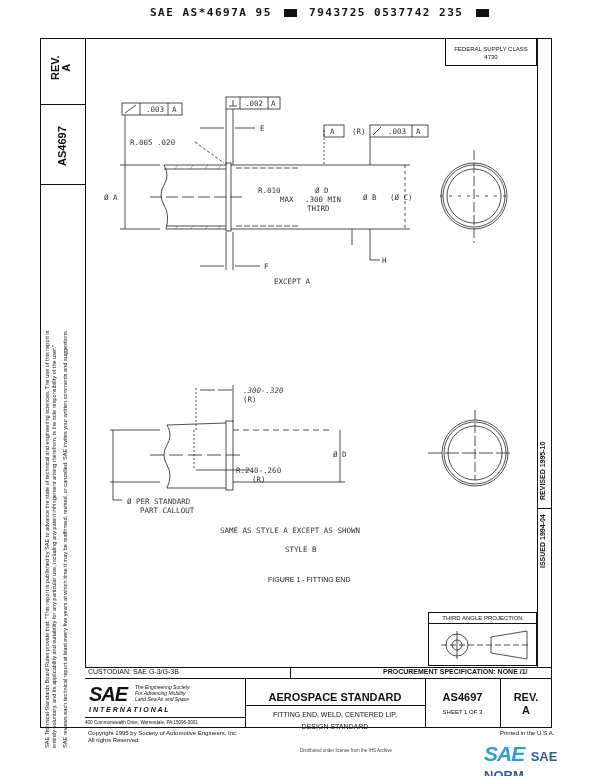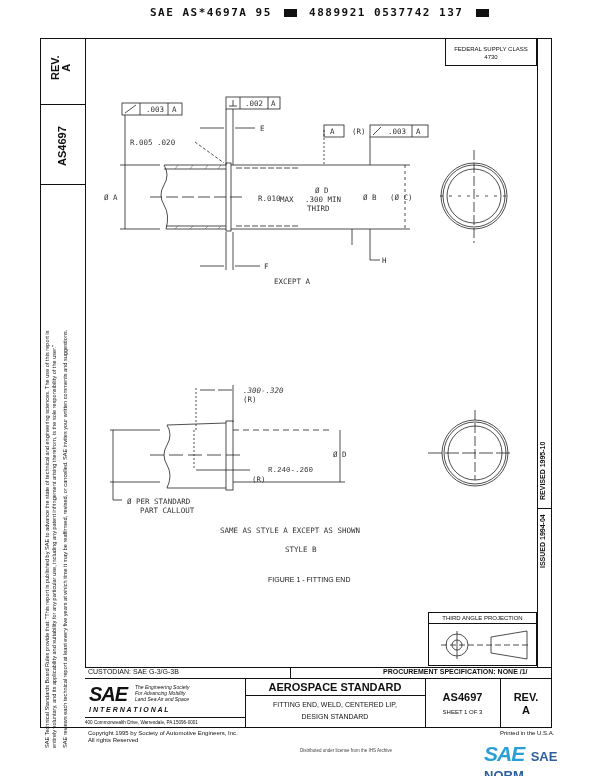--- a/index.html
+++ b/index.html
@@ -24,7 +24,7 @@
 <div class="abs scanhdr">
   <span>SAE AS*4697A 95</span>
   <span class="blk"></span>
-  <span>4889921 0537742 137</span>
+  <span>7943725 0537742 235</span>
   <span class="blk"></span>
 </div>
 

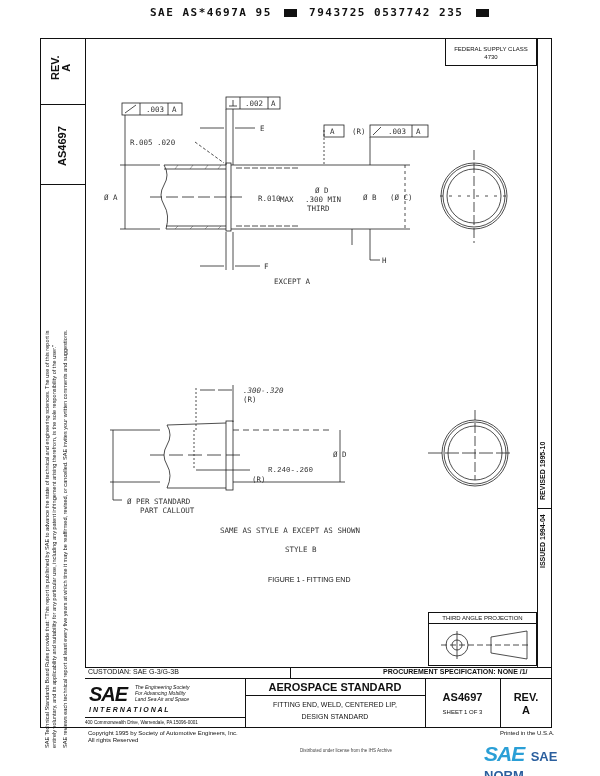--- a/index.html
+++ b/index.html
@@ -140,7 +140,7 @@
 <span class="abs dwg" style="left:271px;top:99px;">A</span>
 <span class="abs dwg" style="left:260px;top:124px;">E</span>
 <span class="abs dwg" style="left:130px;top:138px;">R.005 .020</span>
-<span class="abs dwg" style="left:258px;top:194px;">R.010</span>
+<span class="abs dwg" style="left:258px;top:186px;">R.010</span>
 <span class="abs dwg" style="left:280px;top:195px;">MAX</span>
 <span class="abs dwg" style="left:104px;top:193px;">Ø A</span>
 <span class="abs dwg" style="left:315px;top:186px;">Ø D</span>

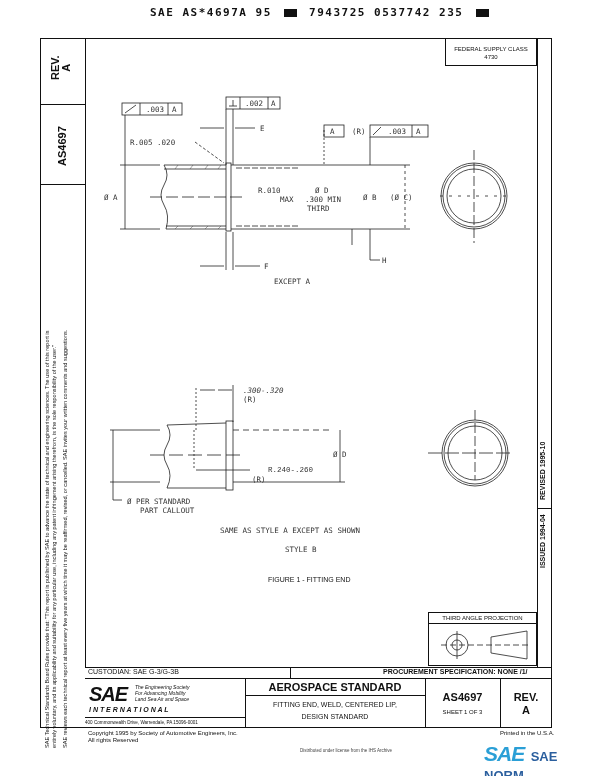--- a/index.html
+++ b/index.html
@@ -188,7 +188,7 @@
 
 <span class="abs dwg" style="left:243px;top:386px;font-style:italic;">.300-.320</span>
 <span class="abs dwg" style="left:243px;top:395px;">(R)</span>
-<span class="abs dwg" style="left:268px;top:466px;font-family:Liberation Mono, monospace;">R.240-.260</span>
+<span class="abs dwg" style="left:236px;top:466px;">R.240-.260</span>
 <span class="abs dwg" style="left:252px;top:475px;">(R)</span>
 <span class="abs dwg" style="left:333px;top:450px;">Ø D</span>
 <span class="abs dwg" style="left:127px;top:497px;">Ø PER STANDARD</span>

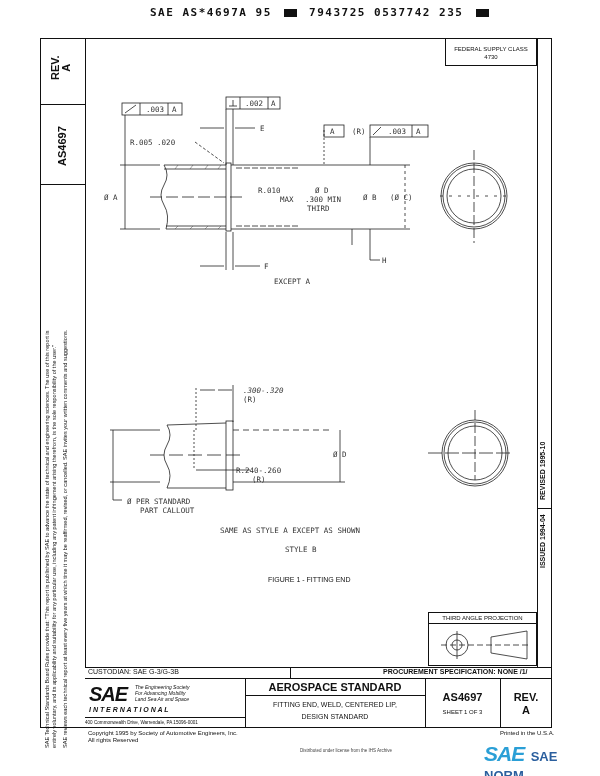--- a/index.html
+++ b/index.html
@@ -229,7 +229,7 @@
 </div>
 
 <div class="abs" style="left:245px;top:678px;width:180px;height:50px;border-right:1px solid #111;">
-  <div style="text-align:center;font-weight:bold;font-size:11px;padding-top:3px;height:14px;border-bottom:1px solid #111;">AEROSPACE STANDARD</div>
+  <div style="text-align:center;font-weight:bold;font-size:11px;padding-top:13px;height:14px;border-bottom:1px solid #111;">AEROSPACE STANDARD</div>
   <div style="text-align:center;font-size:7px;margin-top:5px;">FITTING END, WELD, CENTERED LIP,</div>
   <div style="text-align:center;font-size:7px;margin-top:5px;">DESIGN STANDARD</div>
 </div>

